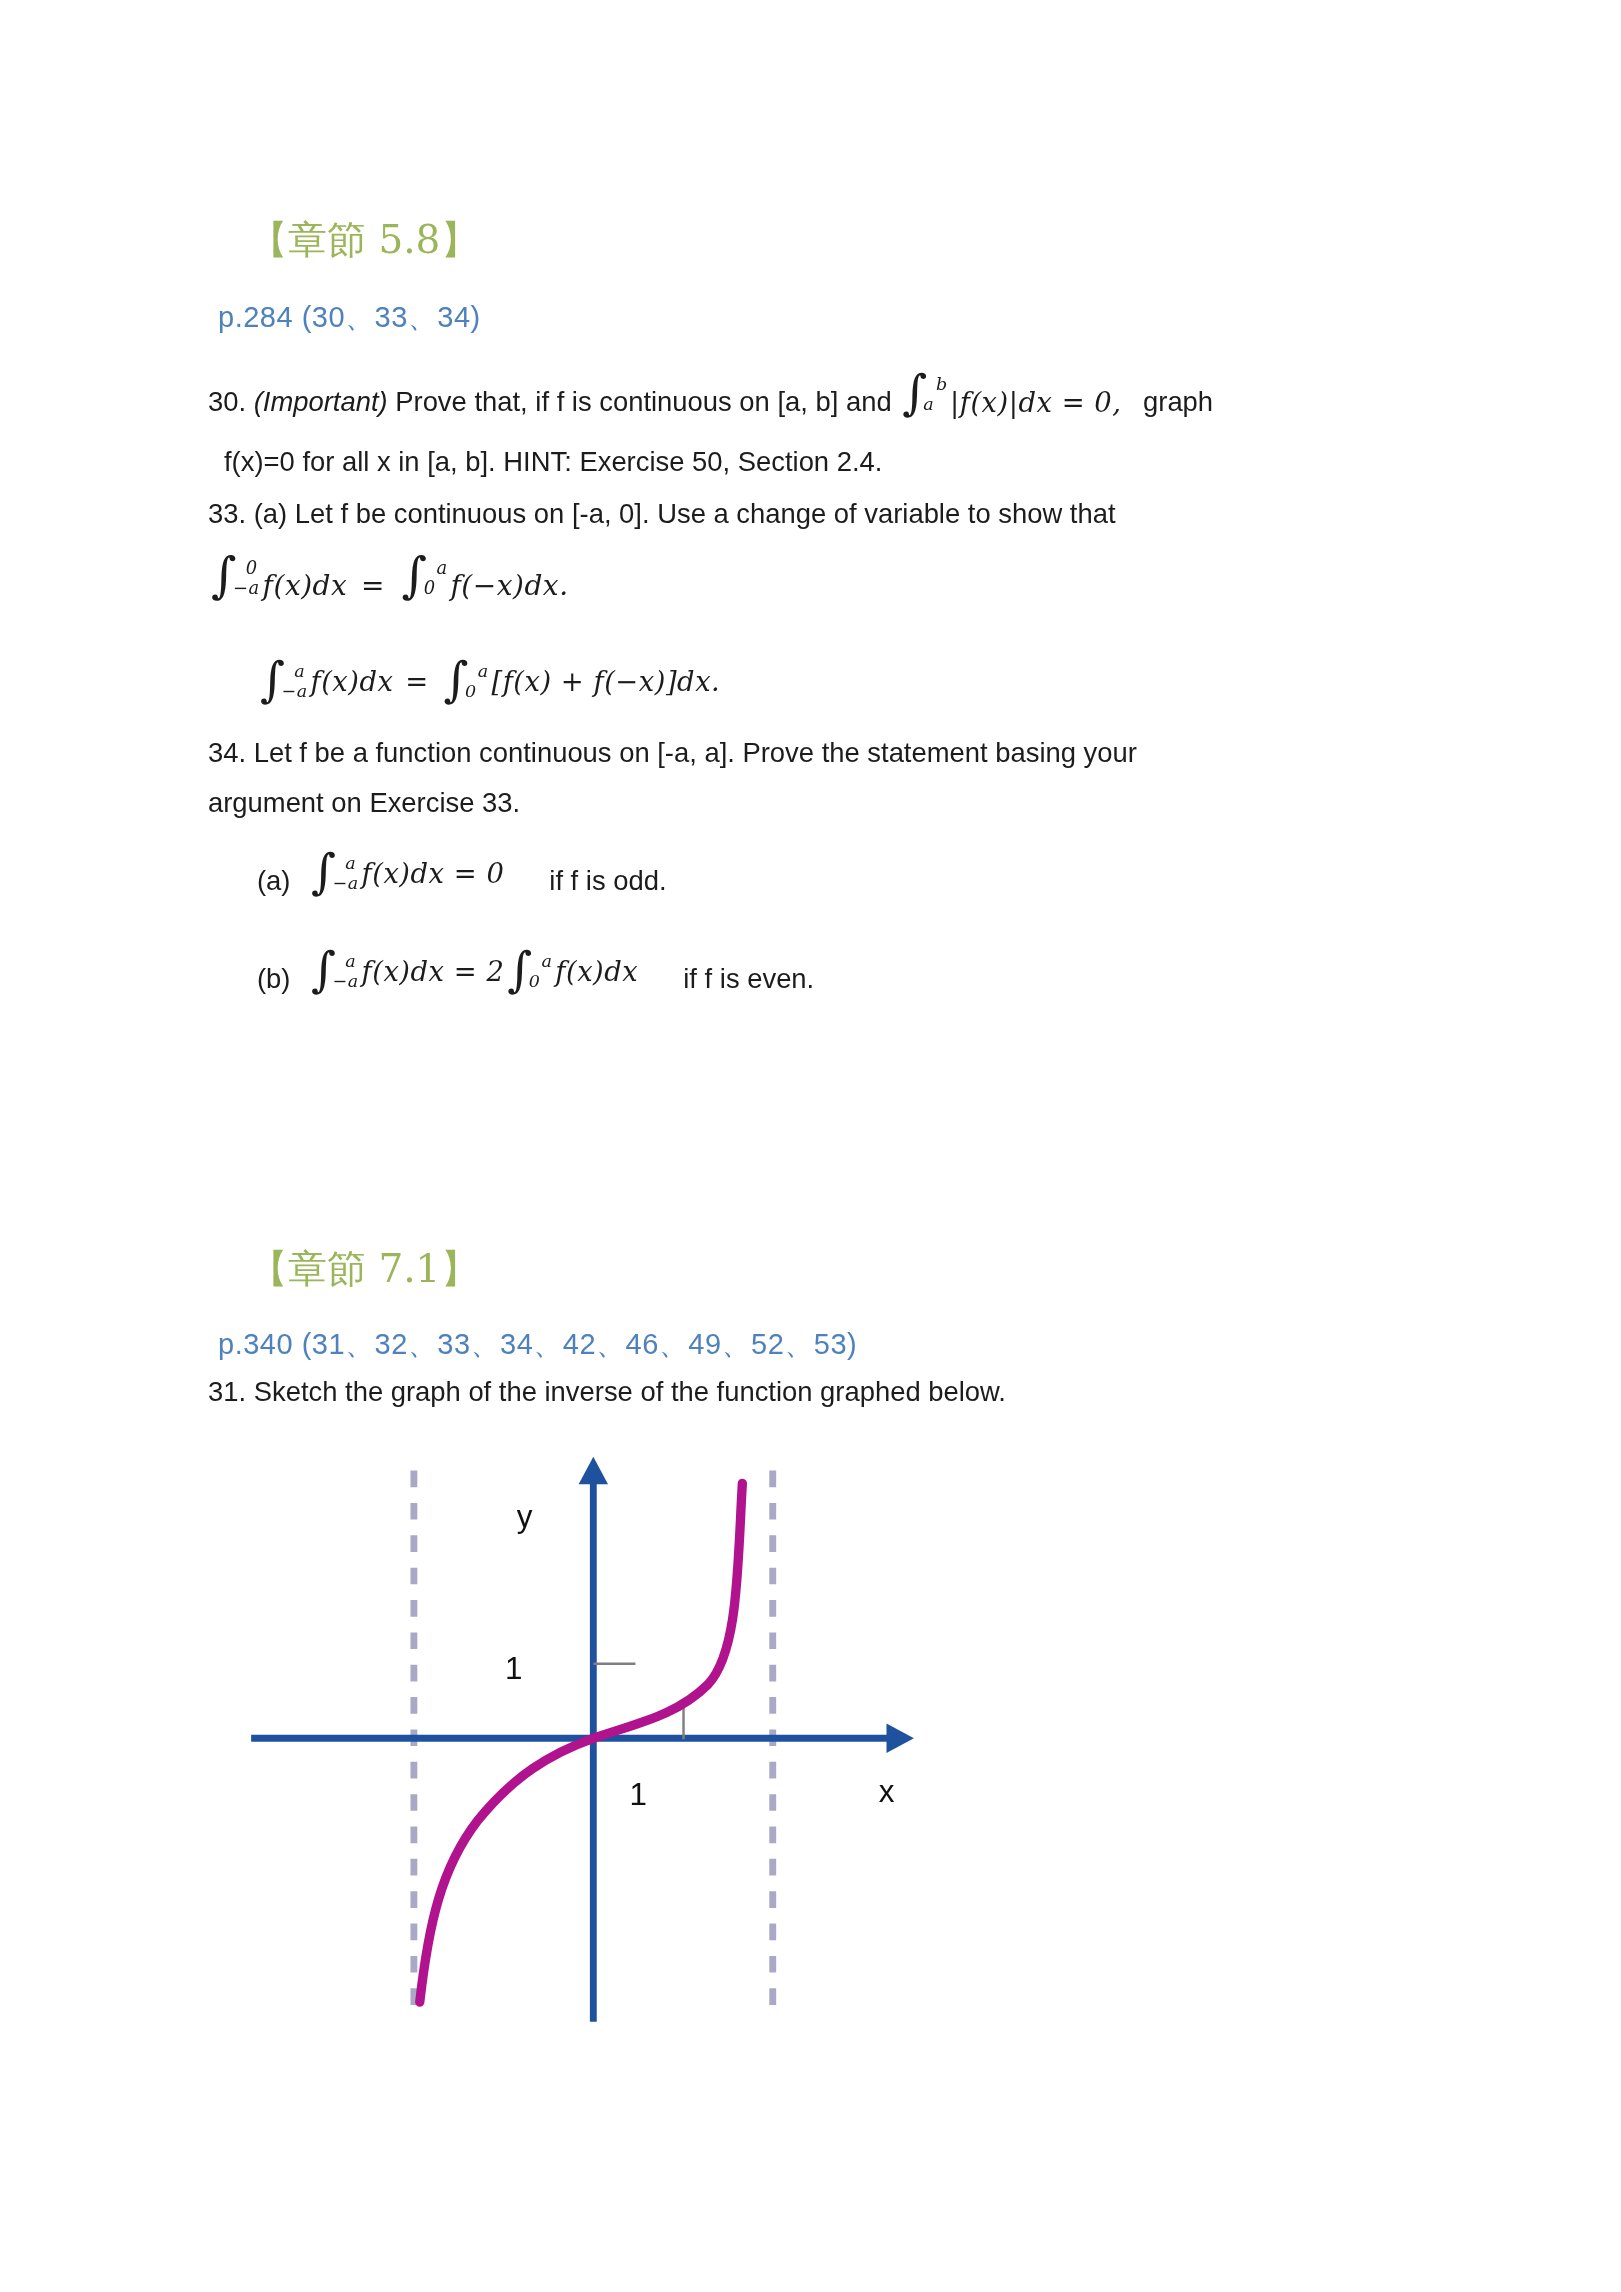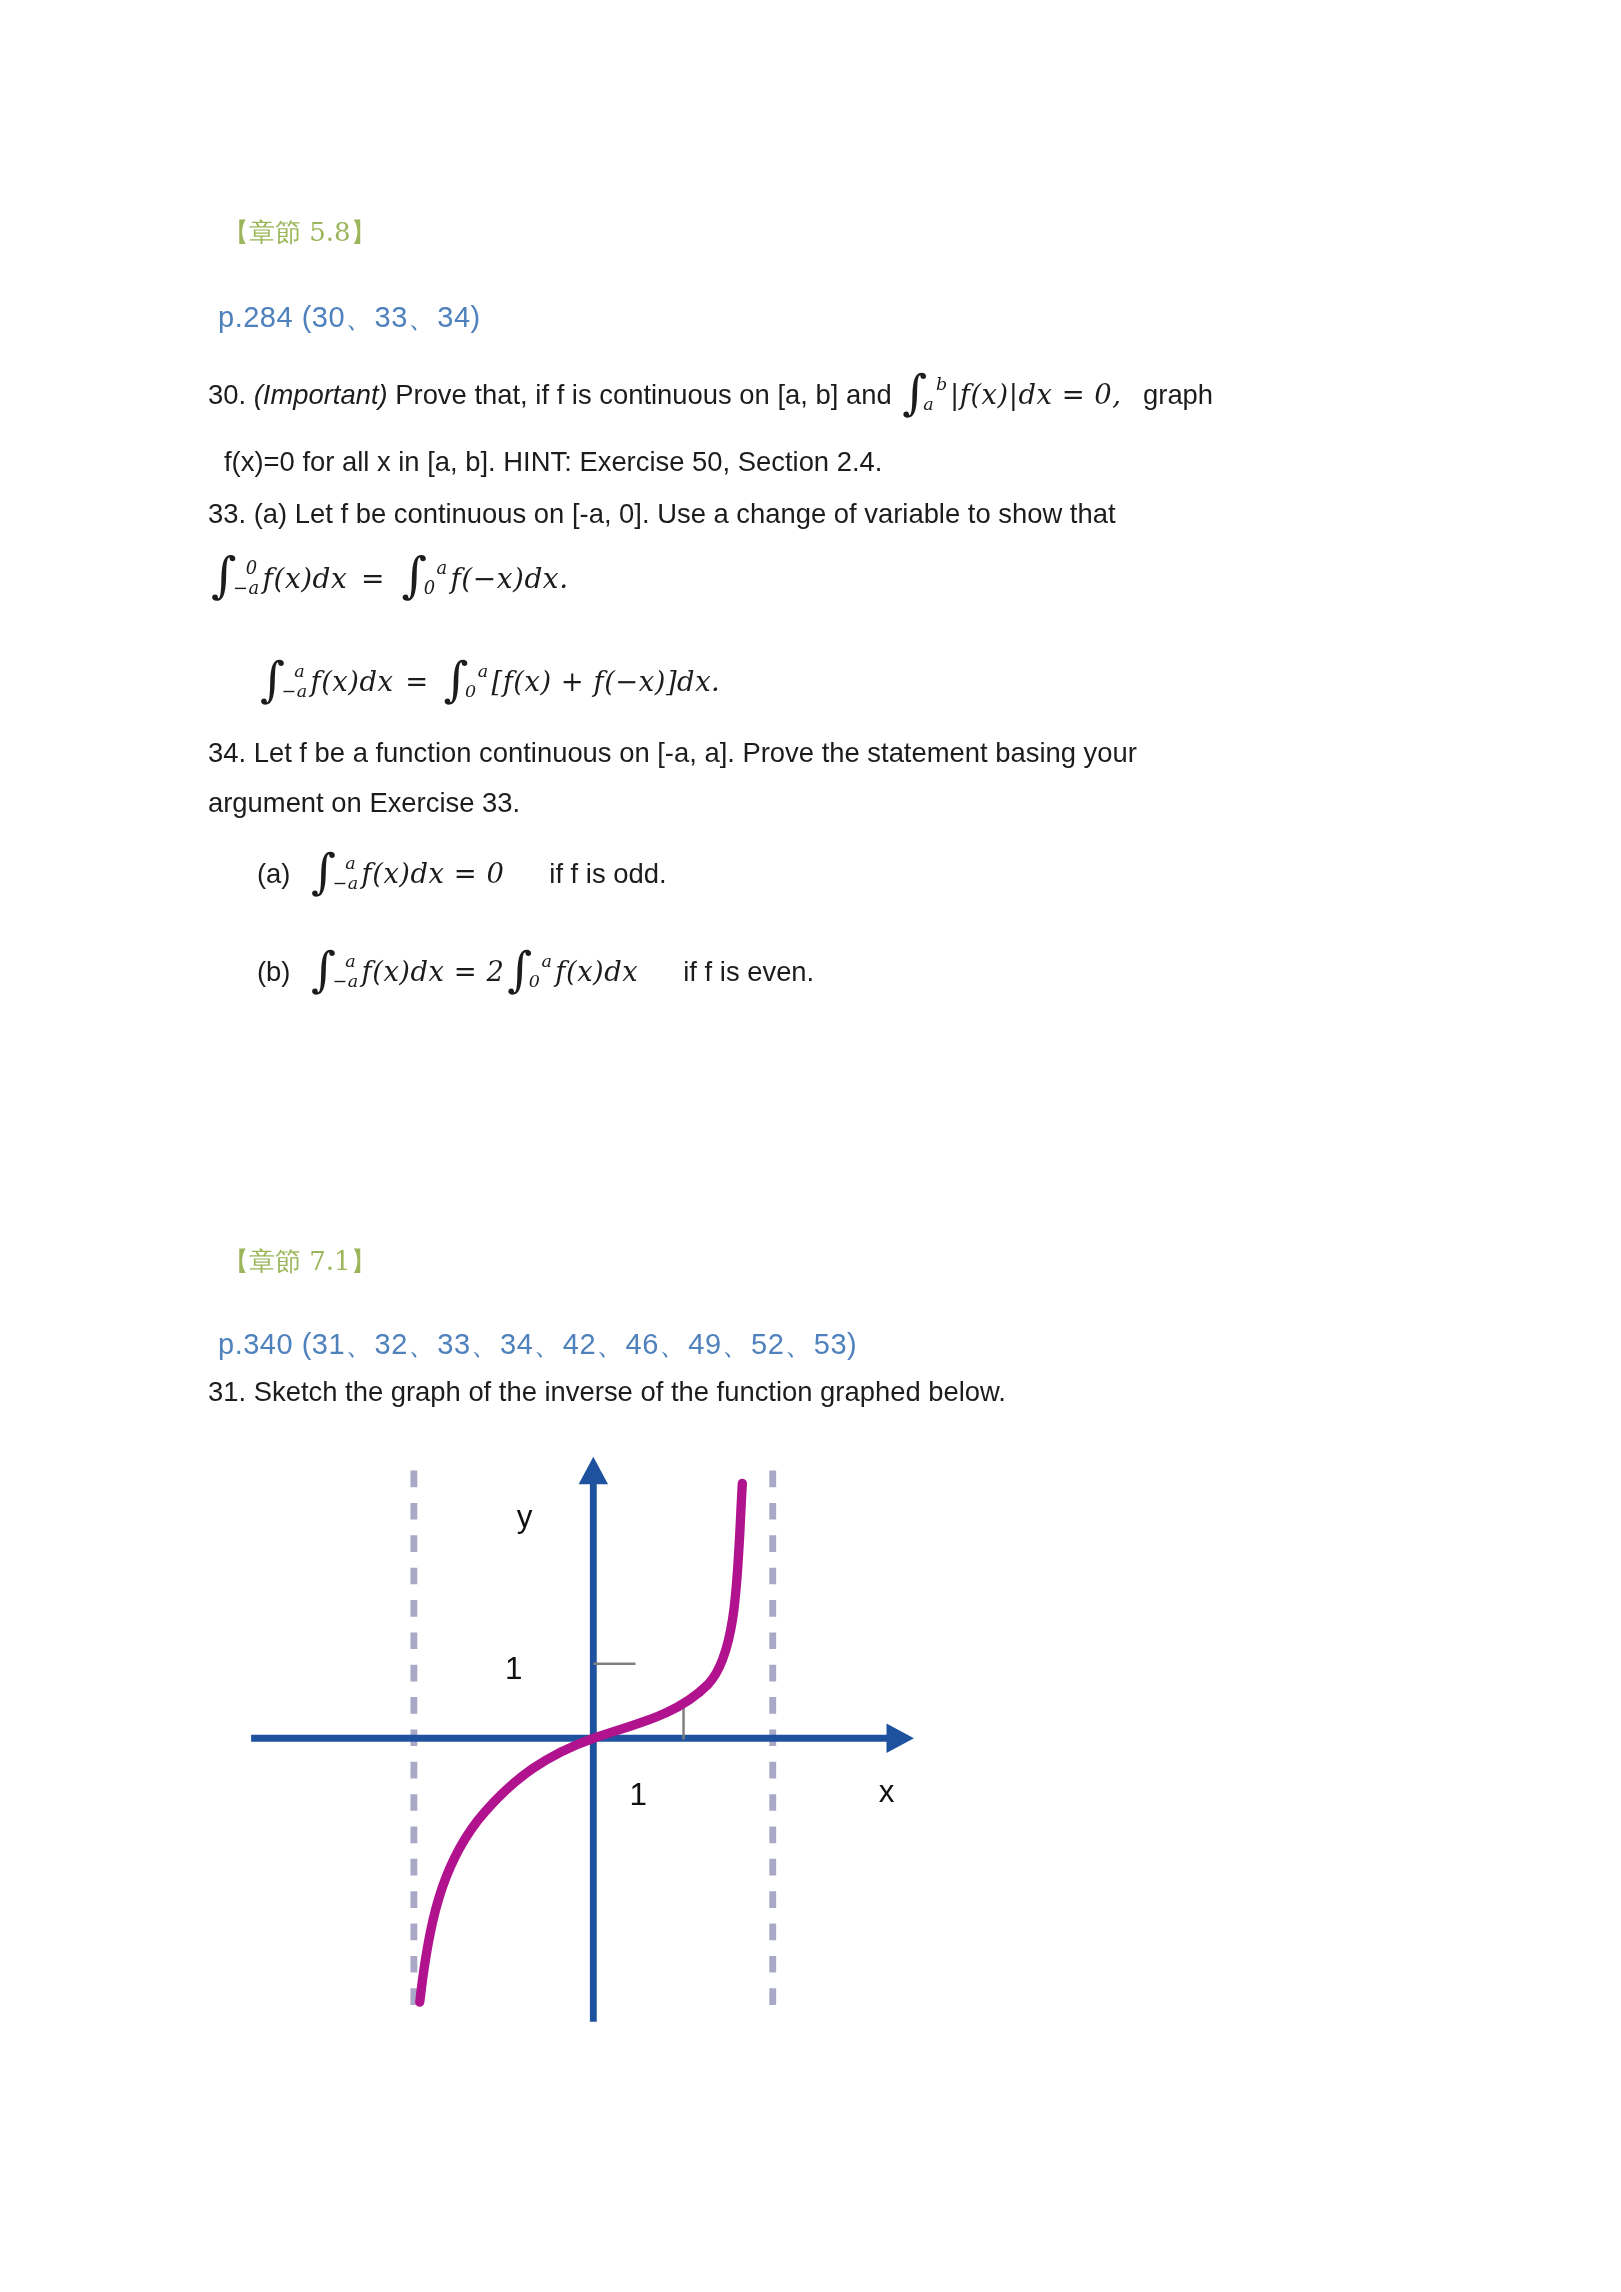--- a/index.html
+++ b/index.html
@@ -19,7 +19,7 @@
   .abs{position:absolute;}
   .heading{
     font-family:"DejaVu Serif","DejaVu Sans",serif;
-    font-size:26px;line-height:1.15;color:var(--green);white-space:pre;
+    font-size:39px;line-height:1.15;color:var(--green);white-space:pre;margin-left:26px;
   }
   .pageref{font-size:29px;color:var(--blue);white-space:pre;letter-spacing:0.5px;}
   .tline{

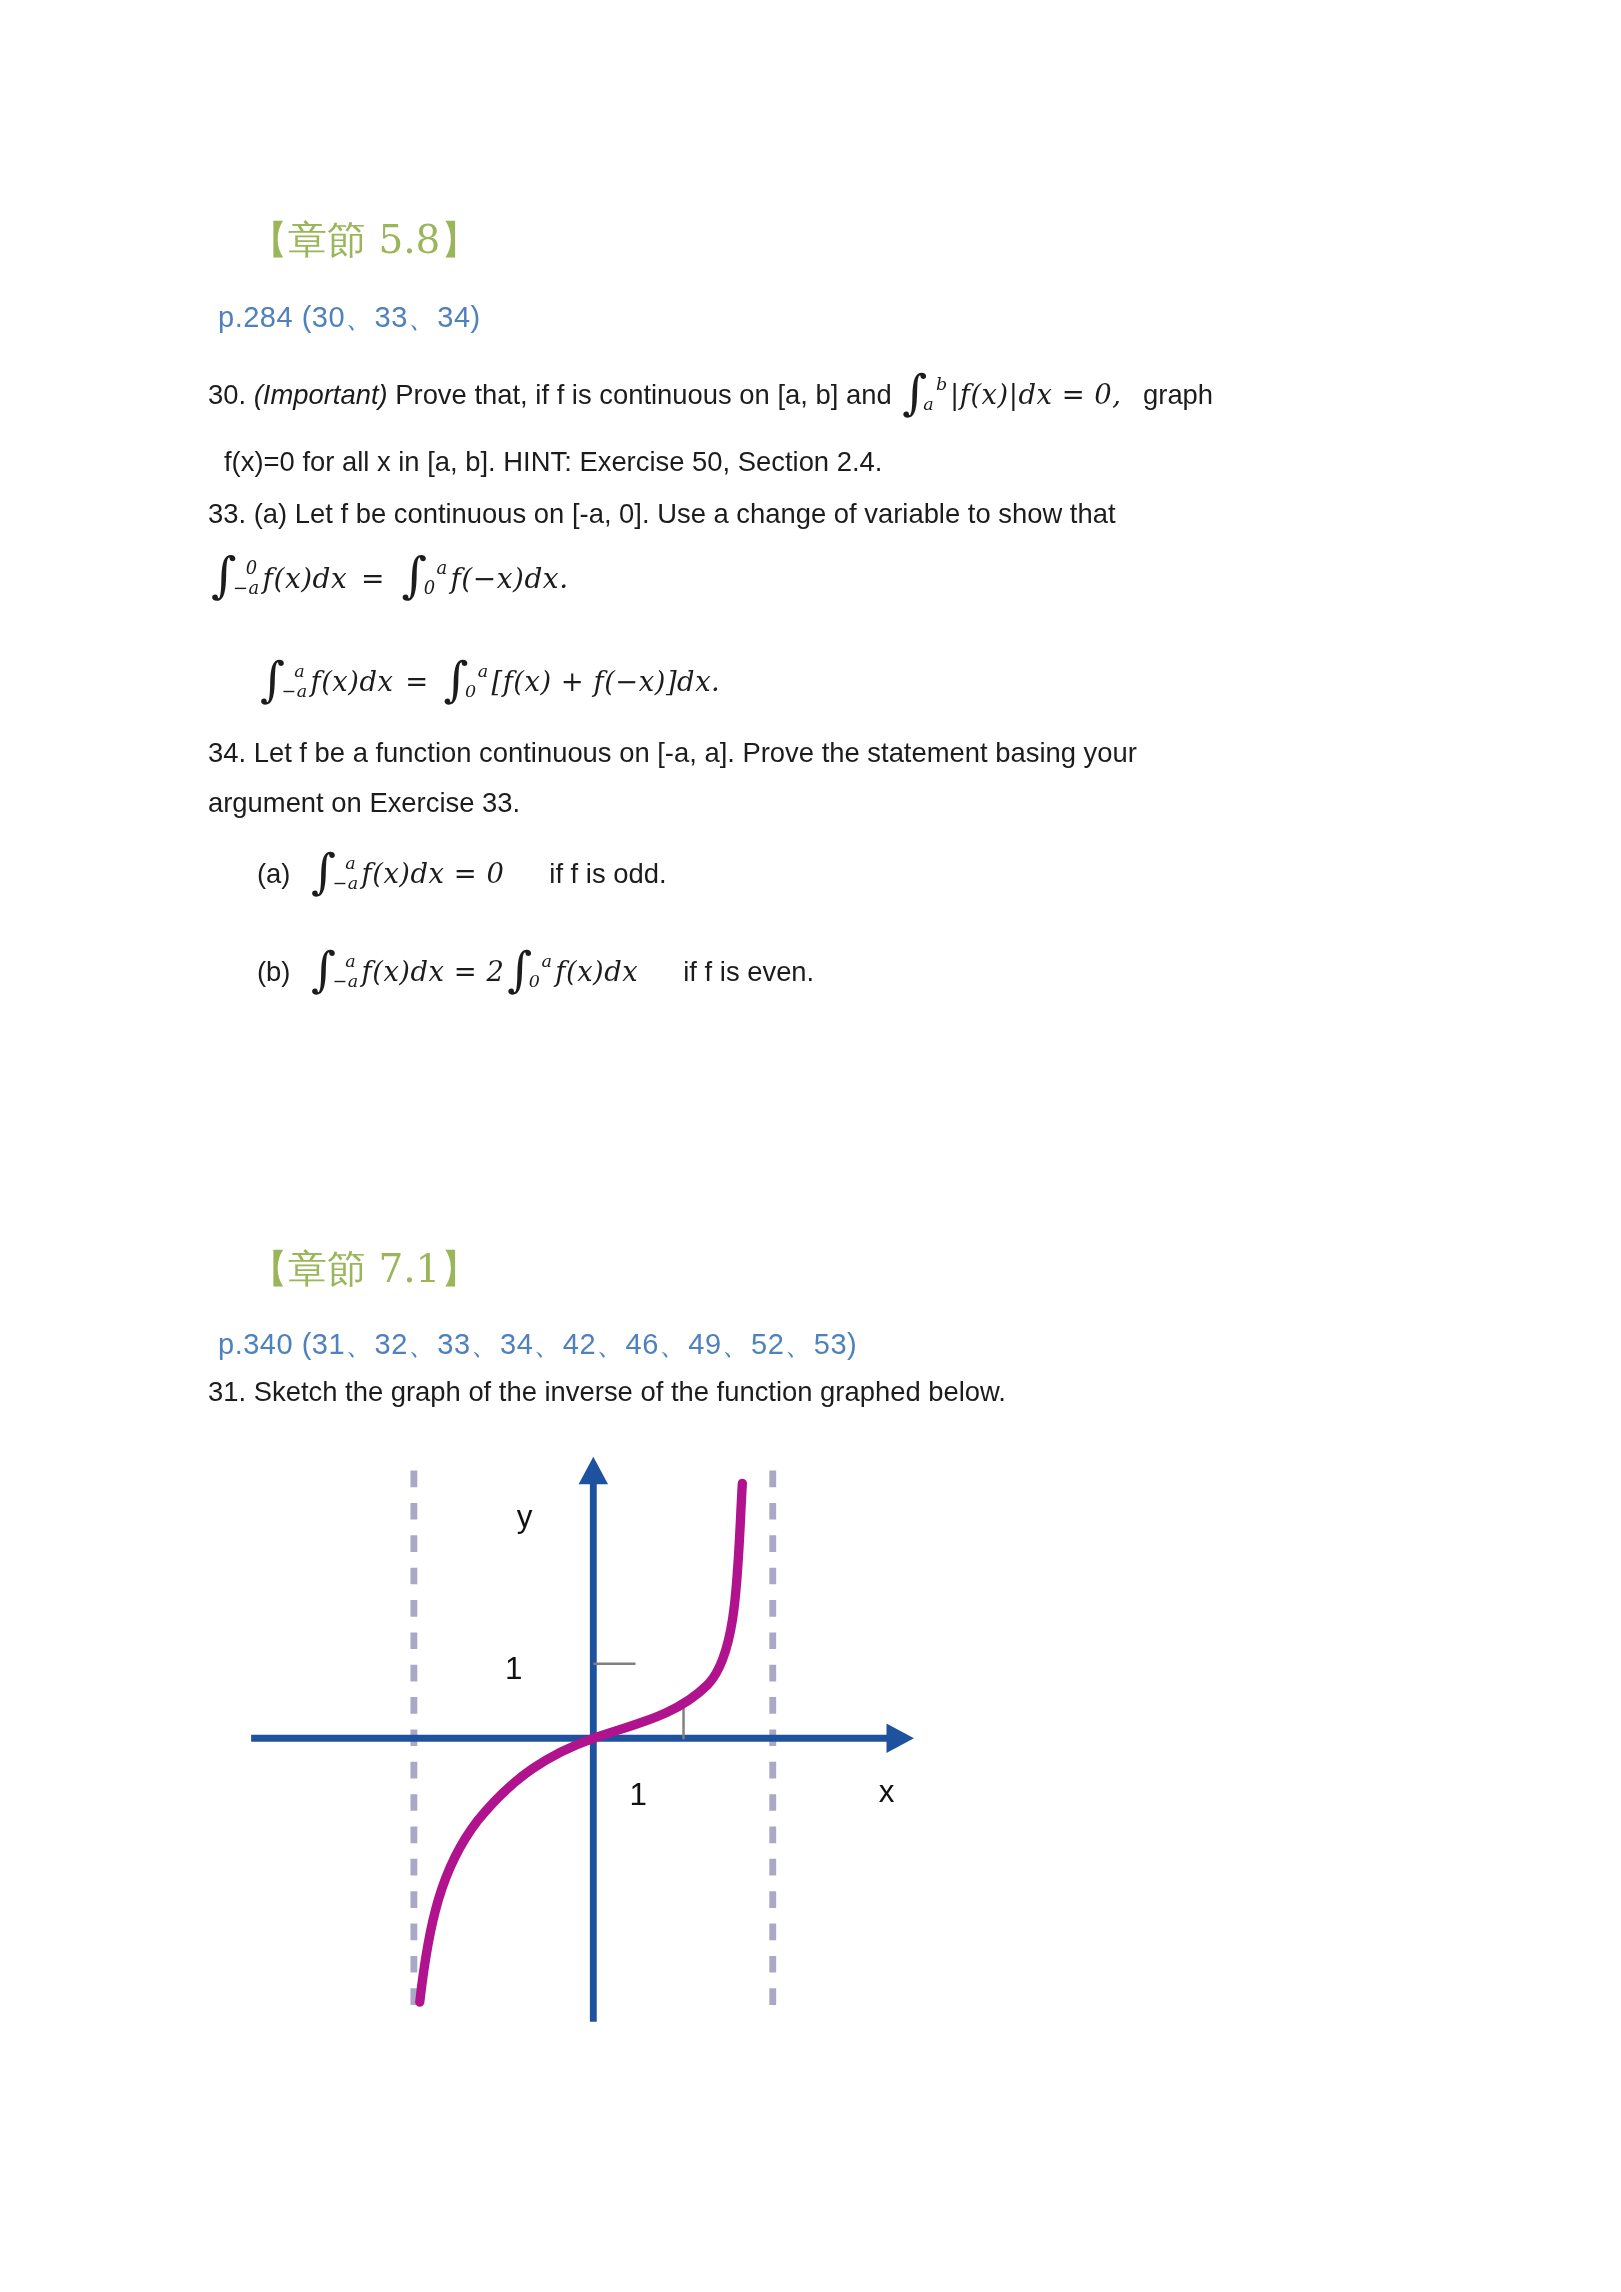--- a/index.html
+++ b/index.html
@@ -23,7 +23,7 @@
   }
   .pageref{font-size:29px;color:var(--blue);white-space:pre;letter-spacing:0.5px;}
   .tline{
-    position:absolute;display:flex;align-items:center;white-space:pre;
+    position:absolute;display:flex;align-items:flex-end;white-space:pre;
     font-size:27.4px;color:var(--ink);
   }
   .it{font-style:italic;}

